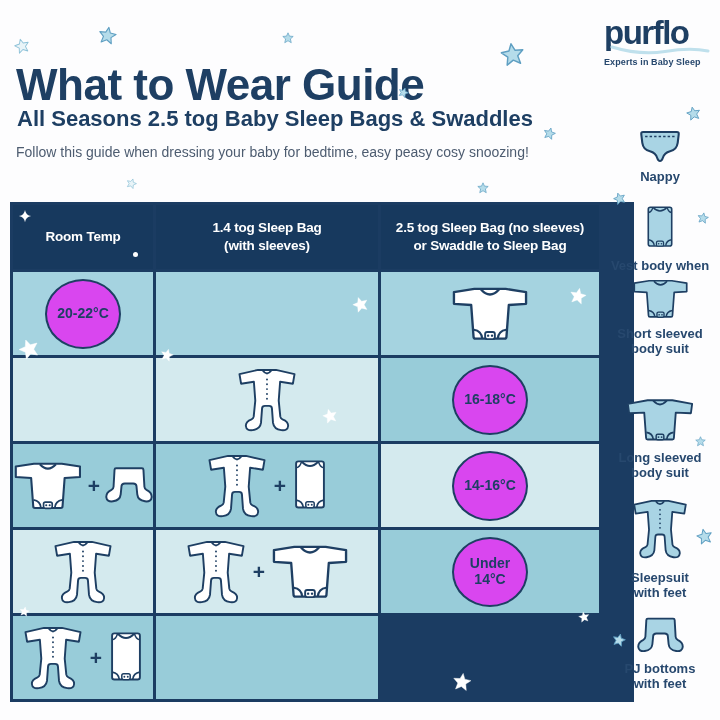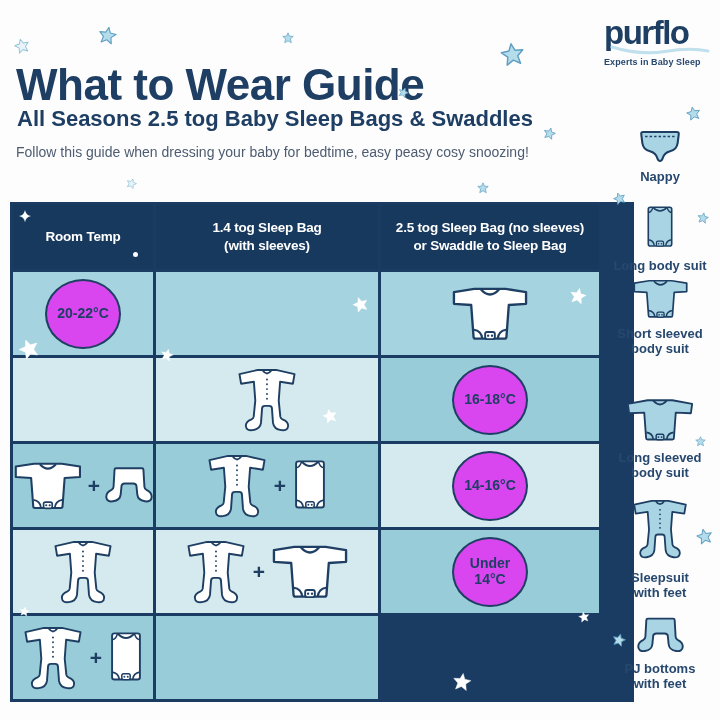--- a/index.html
+++ b/index.html
@@ -209,7 +209,7 @@
         <svg class="garment" width="32" height="53">
           <use href="#sym-vest" width="100%" height="100%"></use>
         </svg>
-        <div class="legend-label">Long body suit</div>
+        <div class="legend-label">Vest body when</div>
       </div>
       <div class="legend-item" style="top: 276px;">
         <svg class="garment" width="57" height="46">

